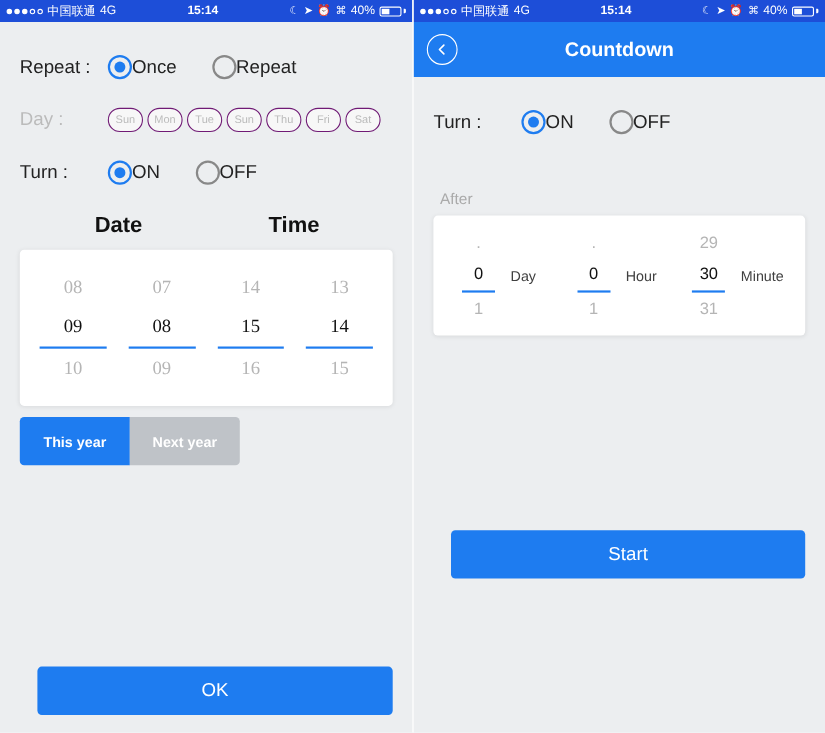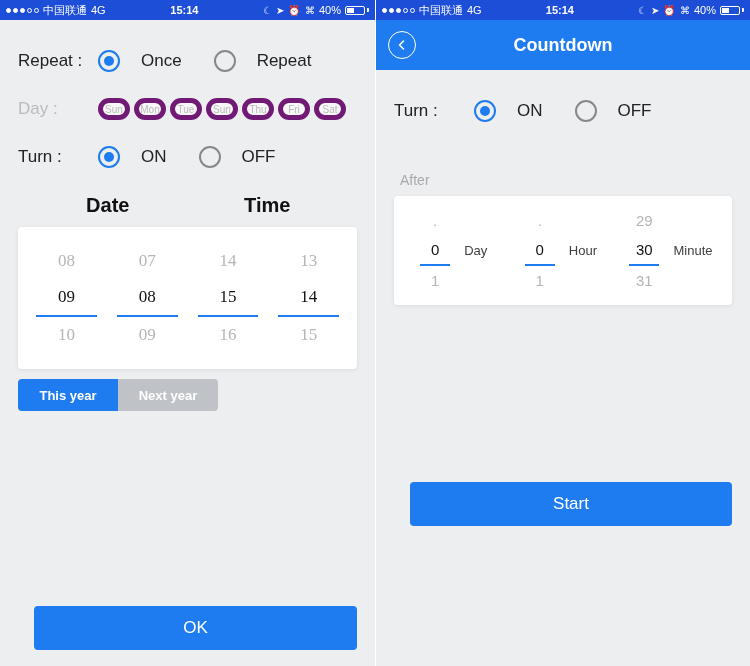--- a/index.html
+++ b/index.html
@@ -34,7 +34,7 @@
   .row { display: flex; align-items: center; margin-bottom: 26px; font-size: 17px; color: #222; }
   .row-label { width: 80px; }
   .radio-group { display: flex; gap: 32px; }
-  .radio { display: flex; align-items: center; gap: 21px; }
+  .radio { display: flex; align-items: center; gap: 0; }
   .radio-circle { width: 22px; height: 22px; border: 2px solid #888; border-radius: 50%; display: flex; align-items: center; justify-content: center; }
   .radio.selected .radio-circle { border-color: #1e7cf0; }
   .radio.selected .radio-dot { width: 10px; height: 10px; background: #1e7cf0; border-radius: 50%; }

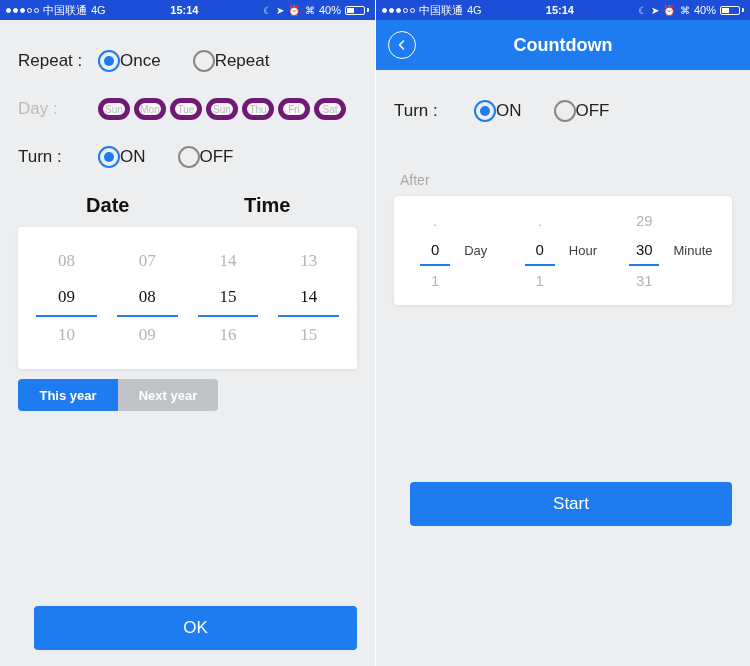--- a/index.html
+++ b/index.html
@@ -41,7 +41,7 @@
 
   .row.disabled { color: #bbb; }
   .day-pills { display: flex; gap: 4px; }
-  .pill { width: 32px; height: 22px; border: 5px solid #701a75; border-radius: 11px; font-size: 10px; color: #bbb; display: flex; align-items: center; justify-content: center; background: #f7f7f7; }
+  .pill { width: 32px; height: 22px; border: 1px solid #701a75; border-radius: 11px; font-size: 10px; color: #bbb; display: flex; align-items: center; justify-content: center; background: #f7f7f7; }
 
   
   .picker-head { display: flex; padding: 0 10px 10px 10px; }

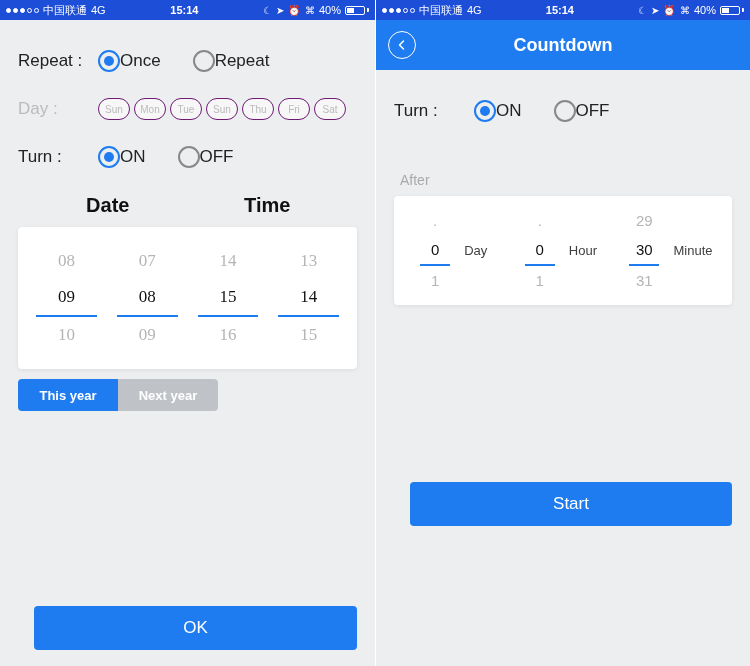--- a/index.html
+++ b/index.html
@@ -54,7 +54,7 @@
   .pval.sel { color: #111; border-bottom: 2px solid #1e7cf0; margin: 0 10px; }
 
   .year-toggle { display: flex; margin-top: 10px; width: 200px; }
-  .ytab { flex: 1; height: 32px; display: flex; align-items: center; justify-content: center; font-size: 13px; font-weight: 600; color: #fff; }
+  .ytab { flex: 1; height: 44px; display: flex; align-items: center; justify-content: center; font-size: 13px; font-weight: 600; color: #fff; }
   .ytab.active { background: #1e7cf0; border-radius: 4px 0 0 4px; }
   .ytab.inactive { background: #bfc3c8; border-radius: 0 4px 4px 0; }
 

